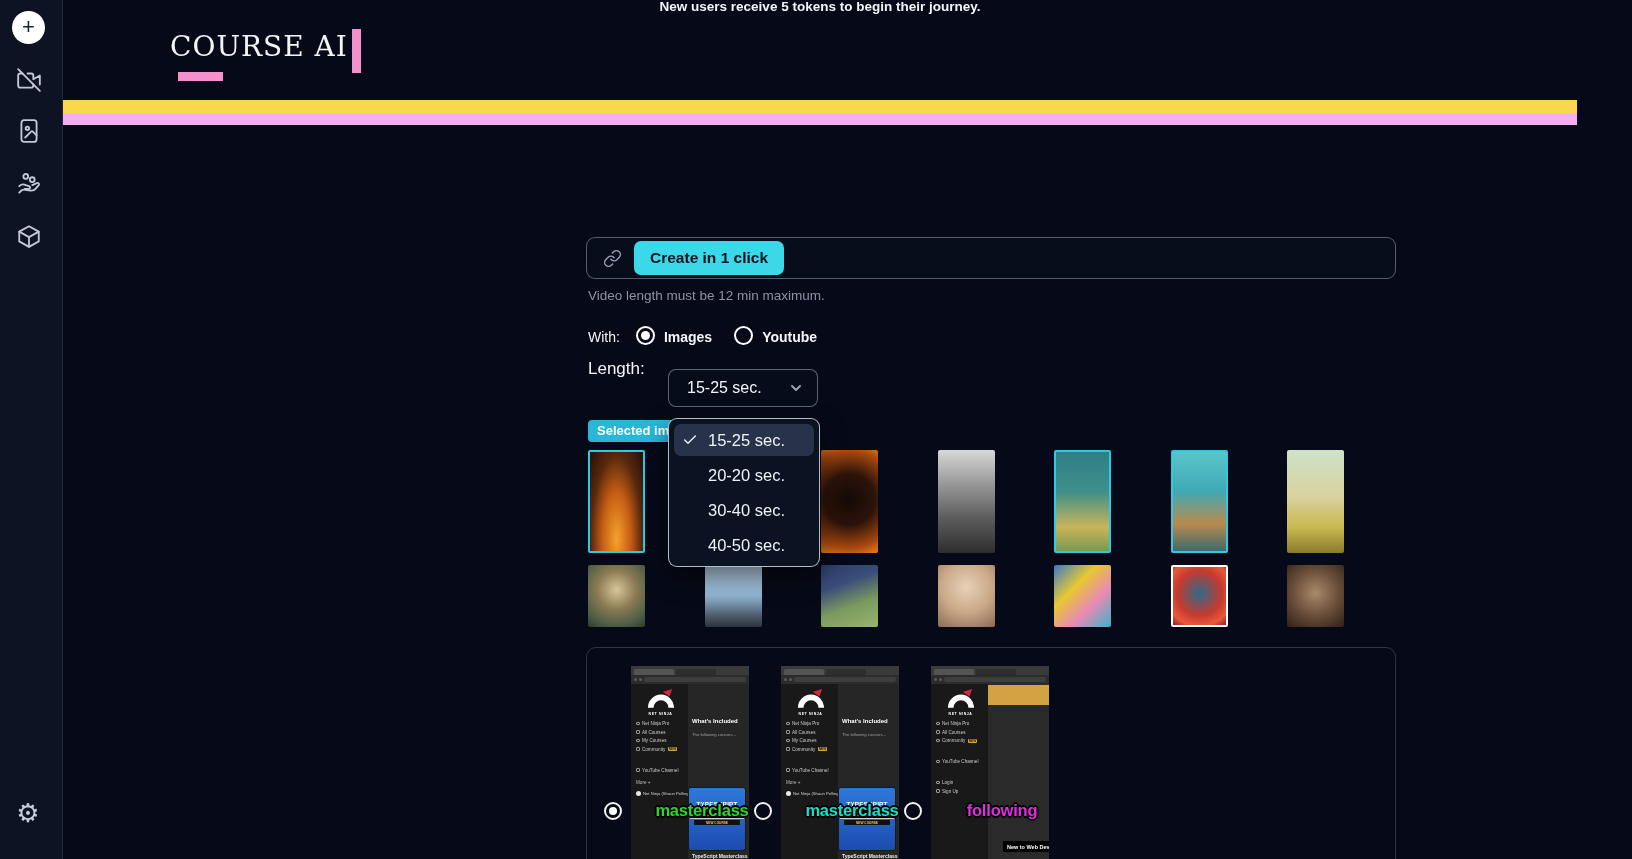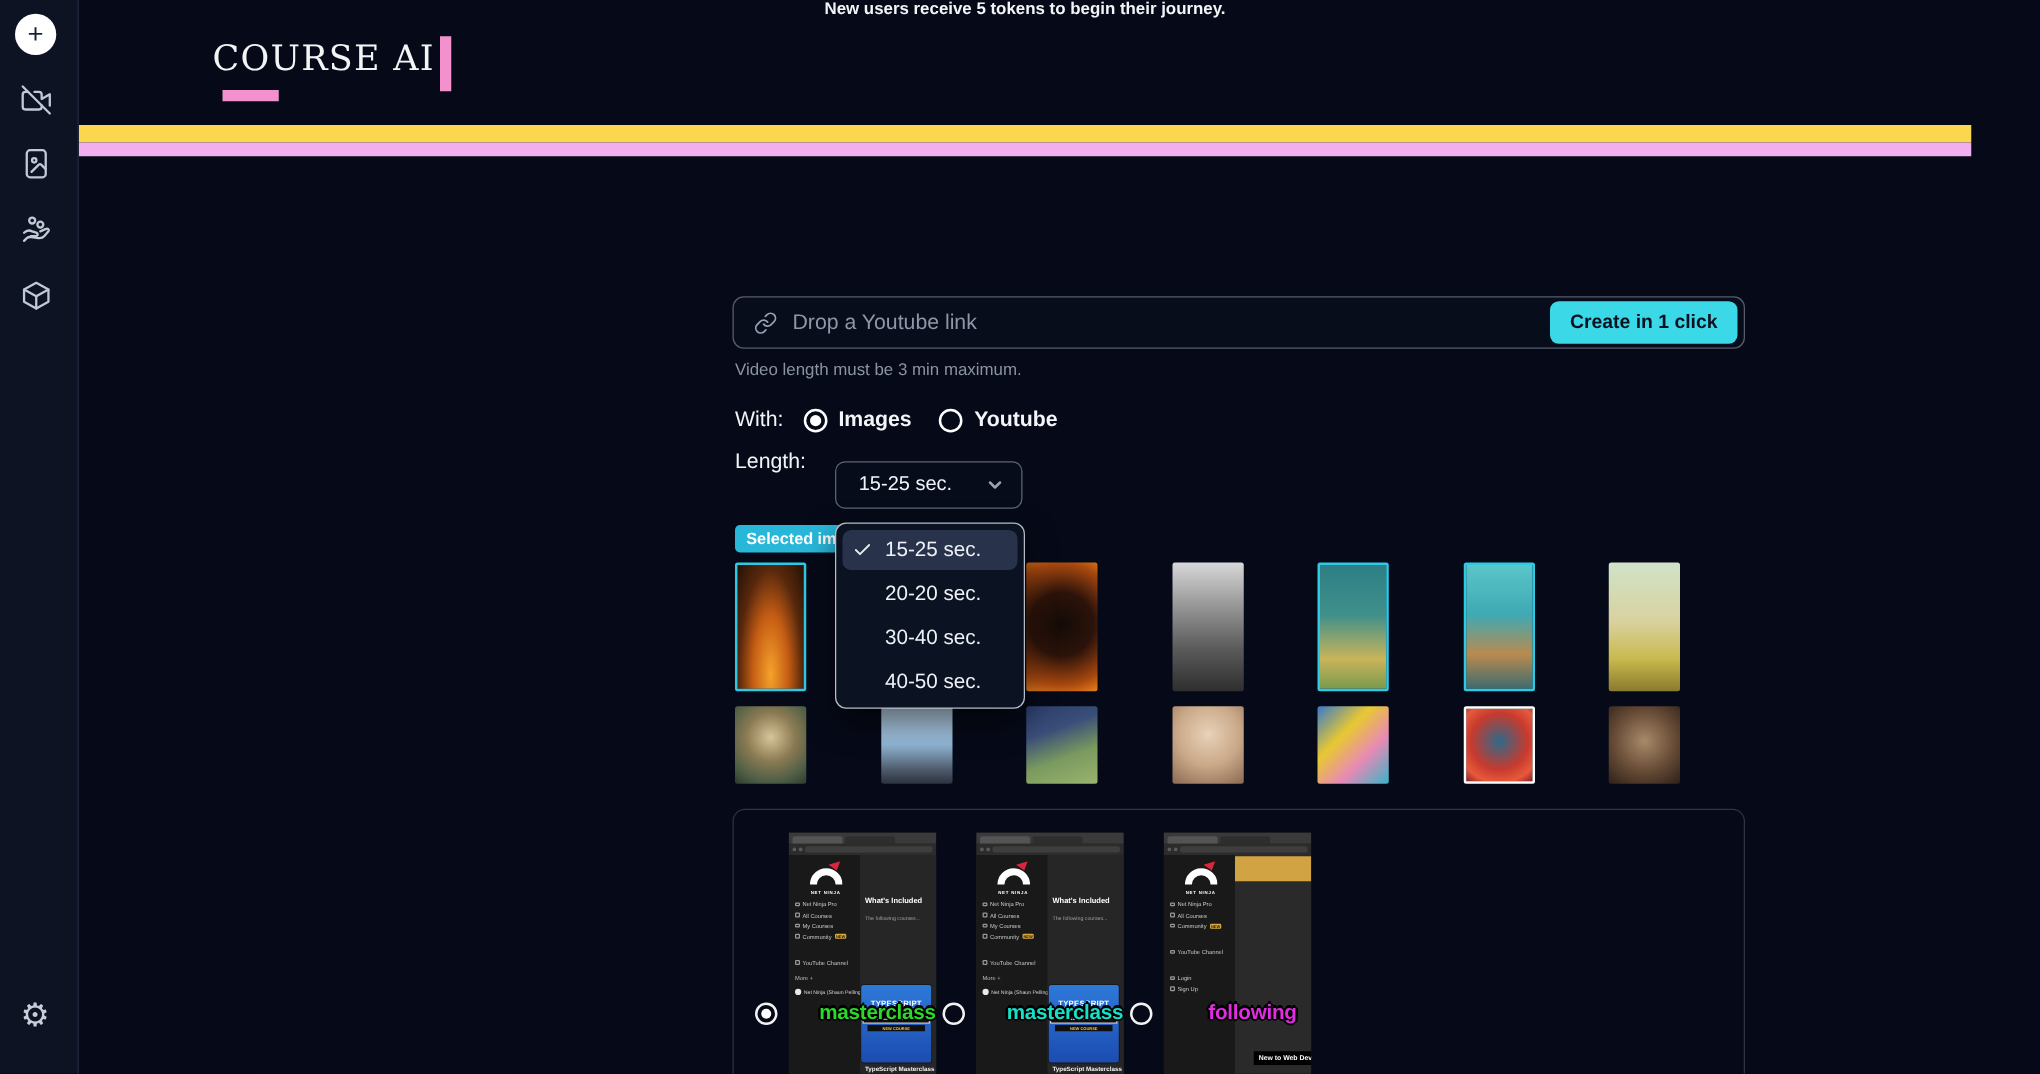--- a/index.html
+++ b/index.html
@@ -194,7 +194,6 @@
           <path d="M14 11a5 5 0 0 0-7.54-.54l-3 3a5 5 0 0 0 7.07 7.07l1.71-1.71"></path>
         </svg>
     </span>
-    <input class="link-input" placeholder="Drop a Youtube link" style="">
     <button class="create-btn">Create in 1 click</button>
   </div>
   <div class="helper">Video length must be 3 min maximum.</div>

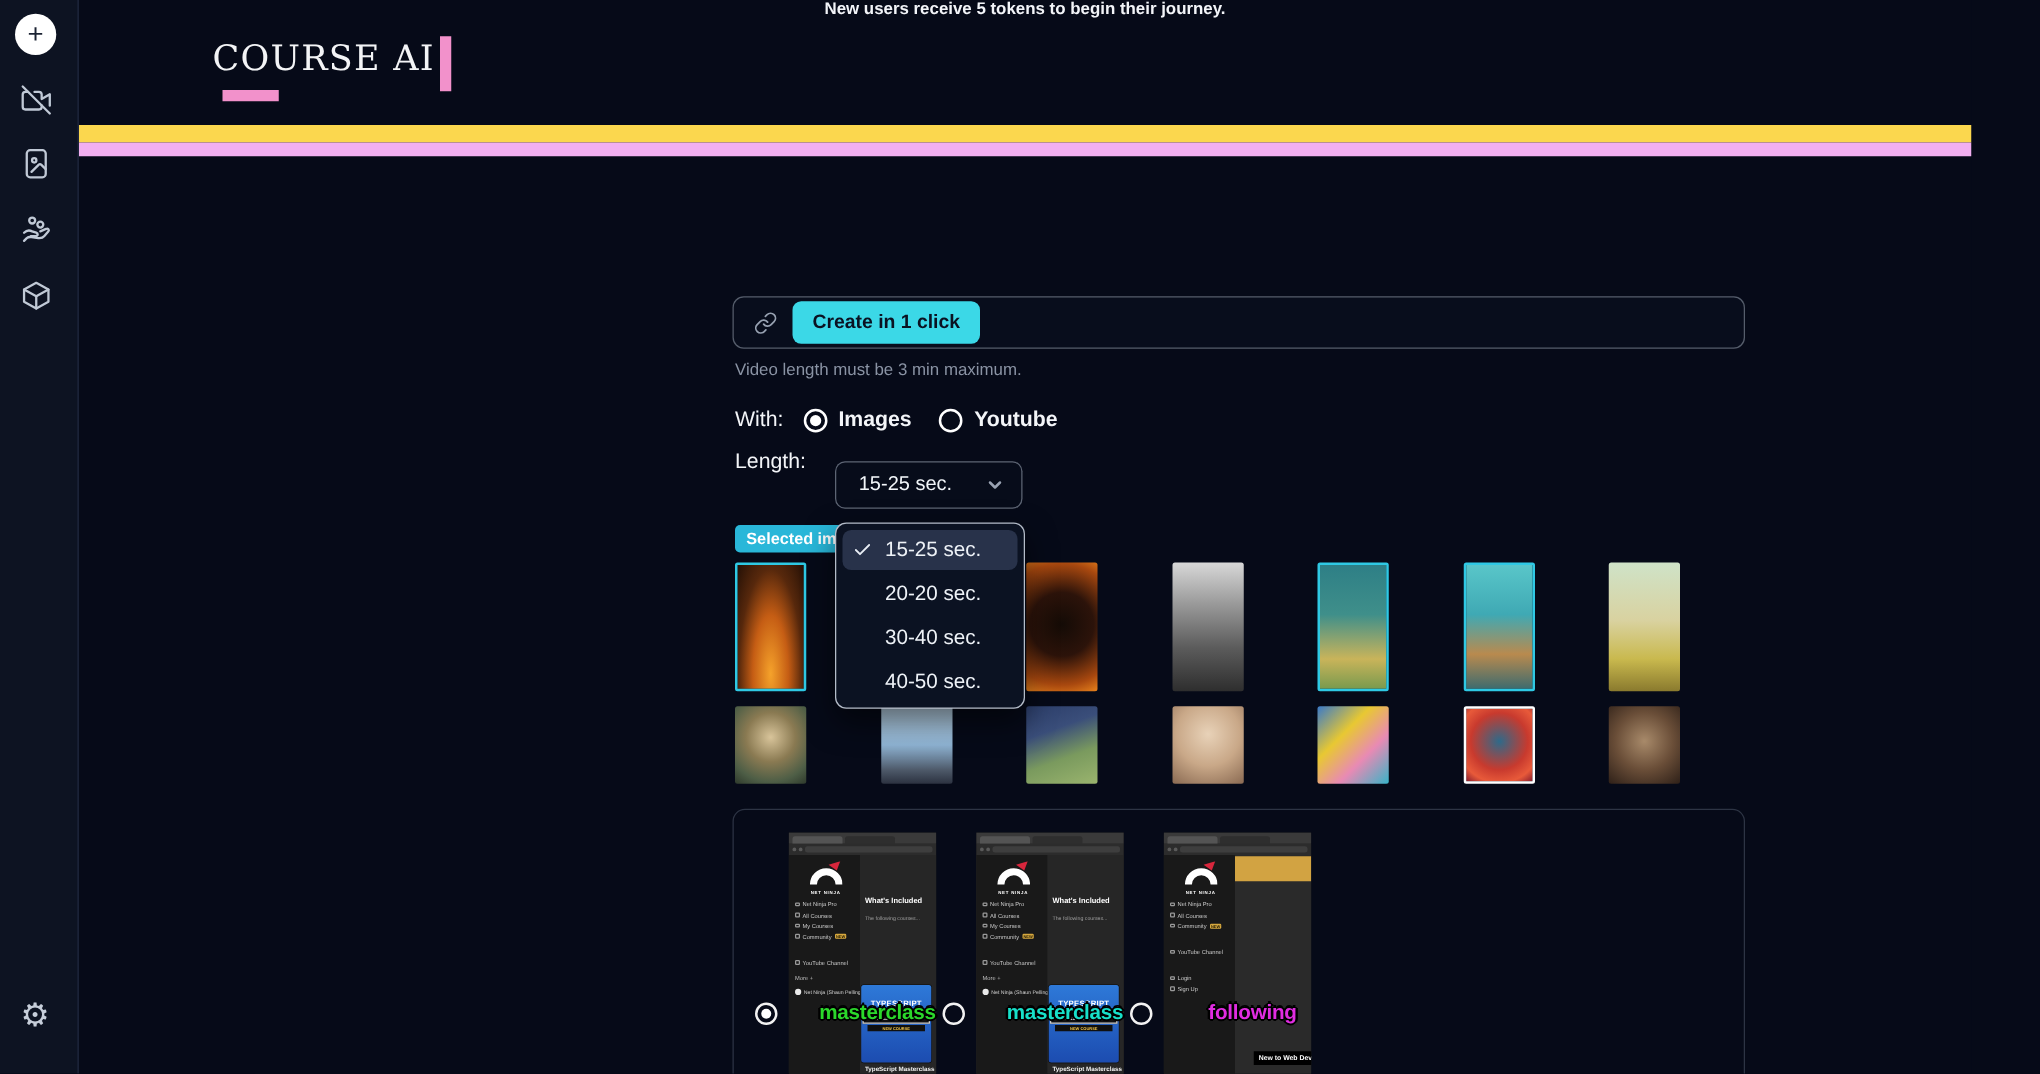--- a/index.html
+++ b/index.html
@@ -196,7 +196,7 @@
     </span>
     <button class="create-btn">Create in 1 click</button>
   </div>
-  <div class="helper">Video length must be 3 min maximum.</div>
+  <div class="helper">Video length must be 12 min maximum.</div>
 
   <div class="with-row">
     <span class="wlabel">With:</span>

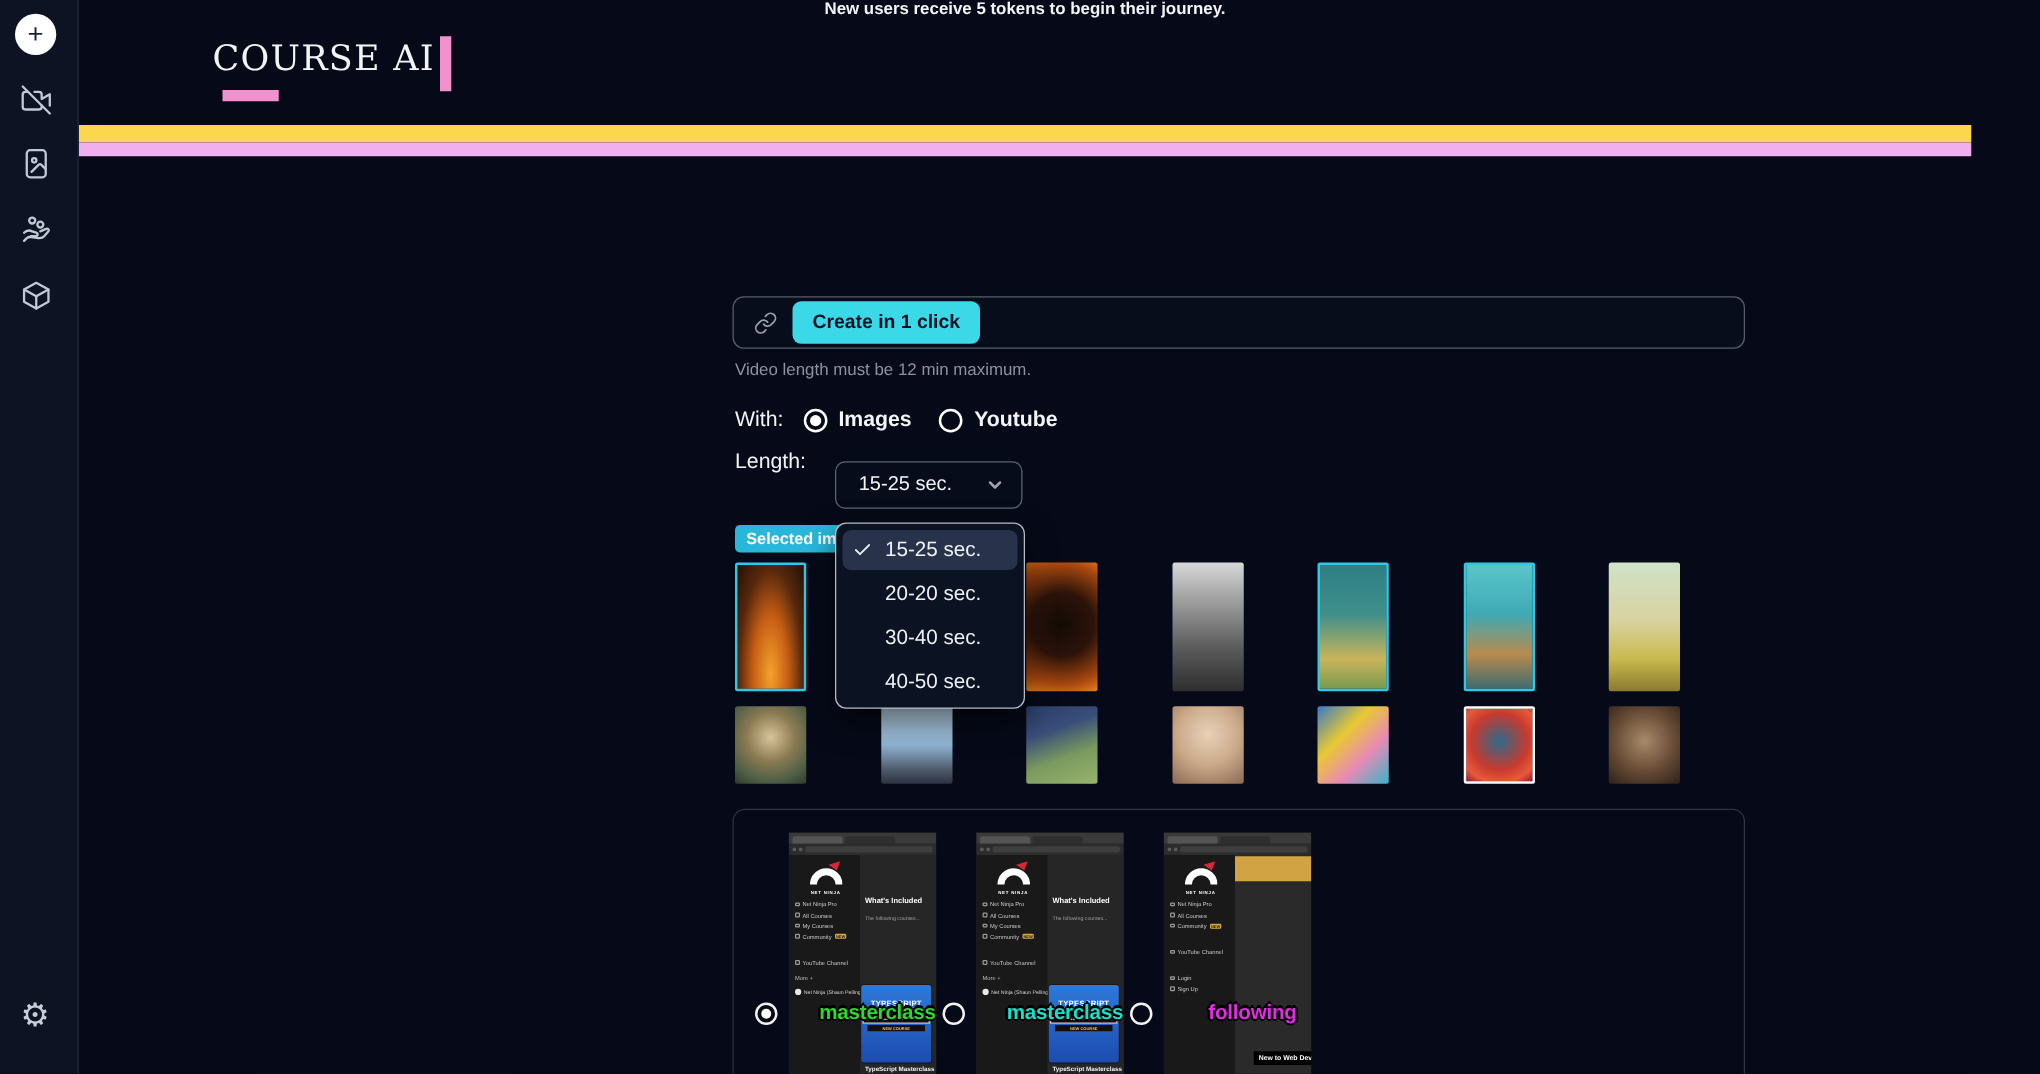--- a/index.html
+++ b/index.html
@@ -44,7 +44,7 @@
   .helper { position:absolute; left:588px; top:288px; font-size:13.5px; color:#8a93a4; }
 
   
-  .with-row { position:absolute; left:588px; top:326px; display:flex; align-items:center; color:#f3f5f8; font-size:17px; }
+  .with-row { position:absolute; left:588px; top:326px; display:flex; align-items:flex-end; color:#f3f5f8; font-size:14px; }
   .wlabel { font-weight:500; margin-right:16px; }
   .radio { width:19px; height:19px; border:2px solid #ffffff; border-radius:50%; position:relative; display:inline-block; cursor:pointer; }
   .radio.checked::after { content:''; position:absolute; inset:3px; background:#ffffff; border-radius:50%; }

